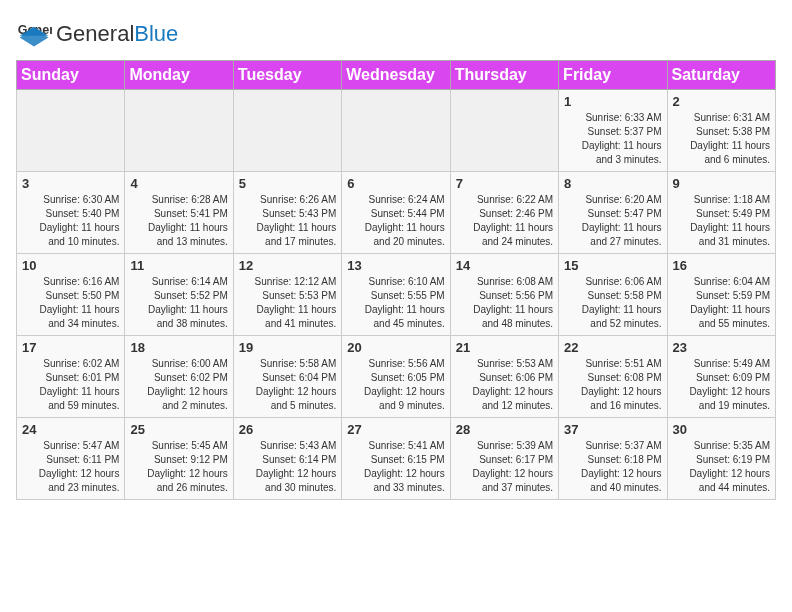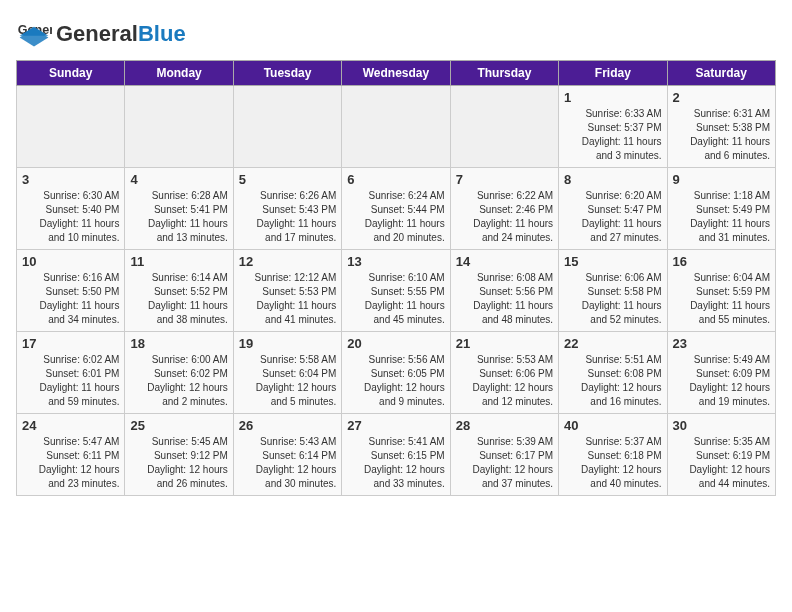--- a/index.html
+++ b/index.html
@@ -23,7 +23,7 @@
     }
     .logo-text {
       font-size: 22px;
-      font-weight: bold;
+      font-weight: normal;
       color: #333;
       line-height: 1;
     }

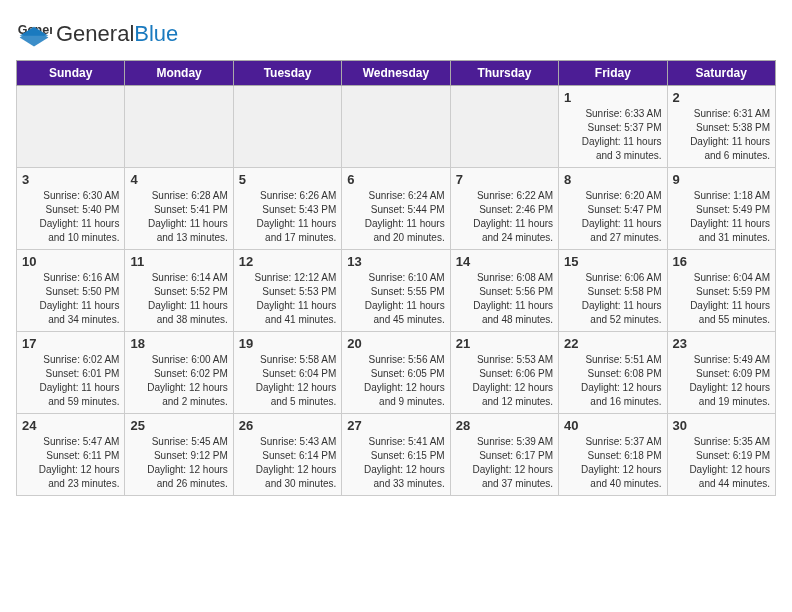--- a/index.html
+++ b/index.html
@@ -50,12 +50,12 @@
       table-layout: fixed;
     }
     th {
-      background-color: #4c1d95;
+      background-color: #d946ef;
       color: #fff;
-      font-size: 12px;
+      font-size: 16px;
       font-weight: bold;
       padding: 5px 4px;
-      text-align: center;
+      text-align: left;
       border: 1px solid #aaa;
     }
     td {

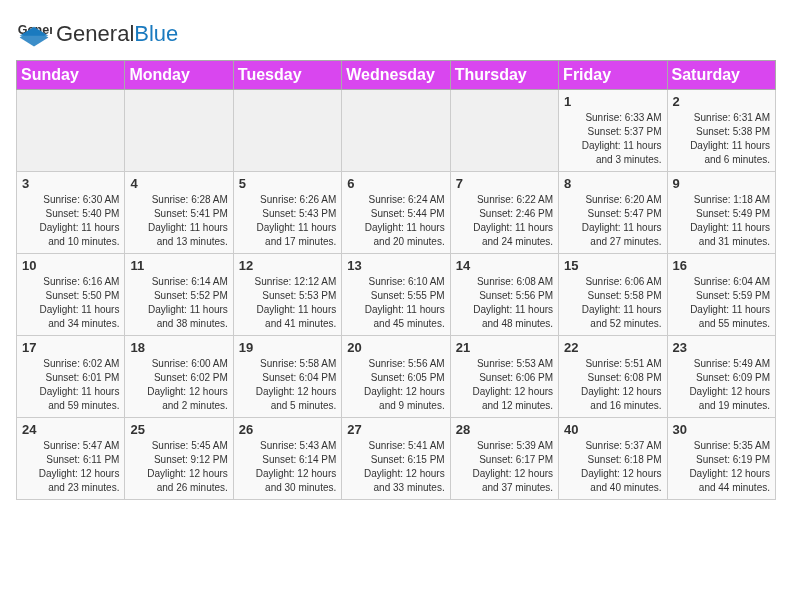--- a/index.html
+++ b/index.html
@@ -328,7 +328,7 @@
 and 37 minutes.</div>
         </td>
         <td>
-          <span class="day-number">40</span>
+          <span class="day-number">37</span>
           <div class="day-info">Sunrise: 5:37 AM
 Sunset: 6:18 PM
 Daylight: 12 hours

